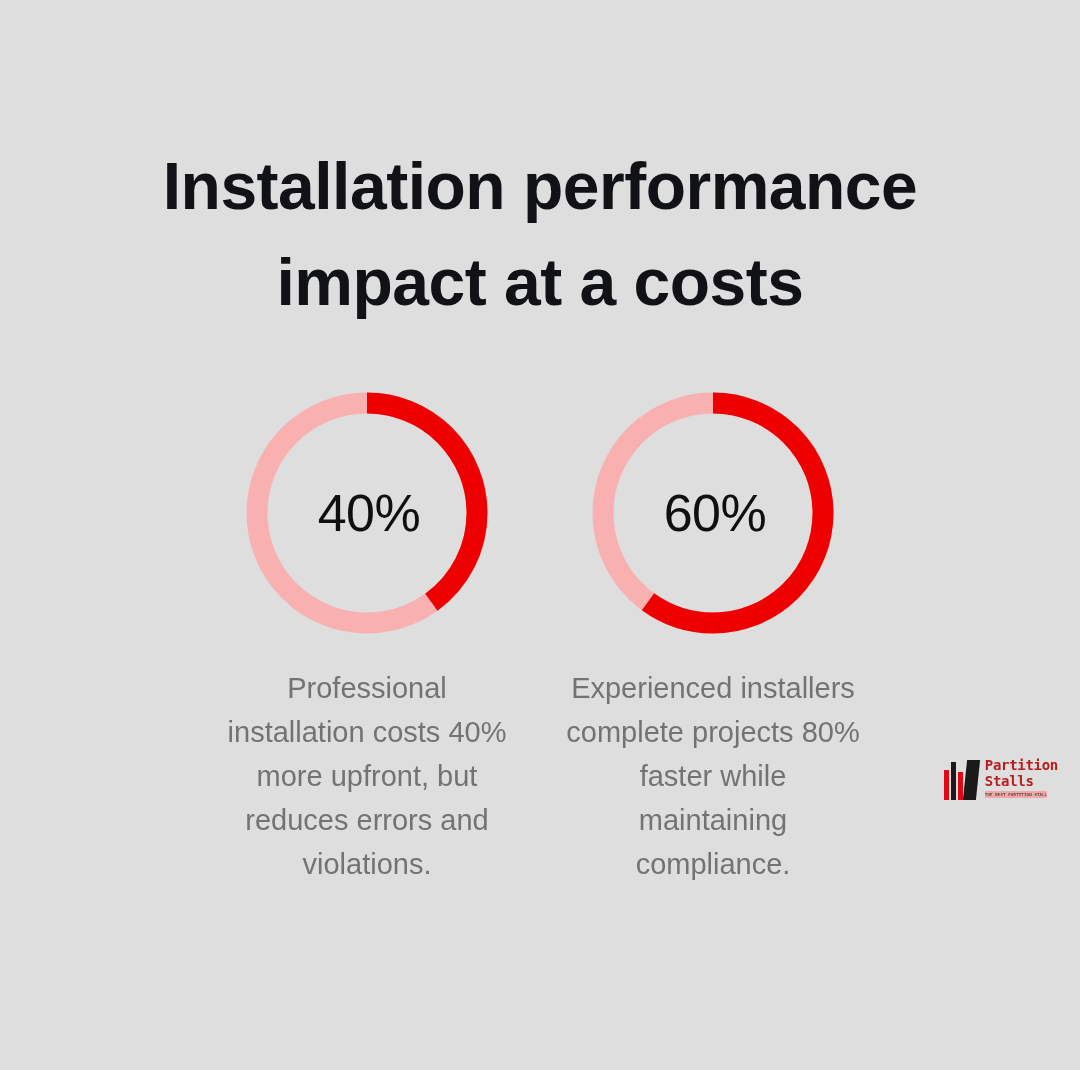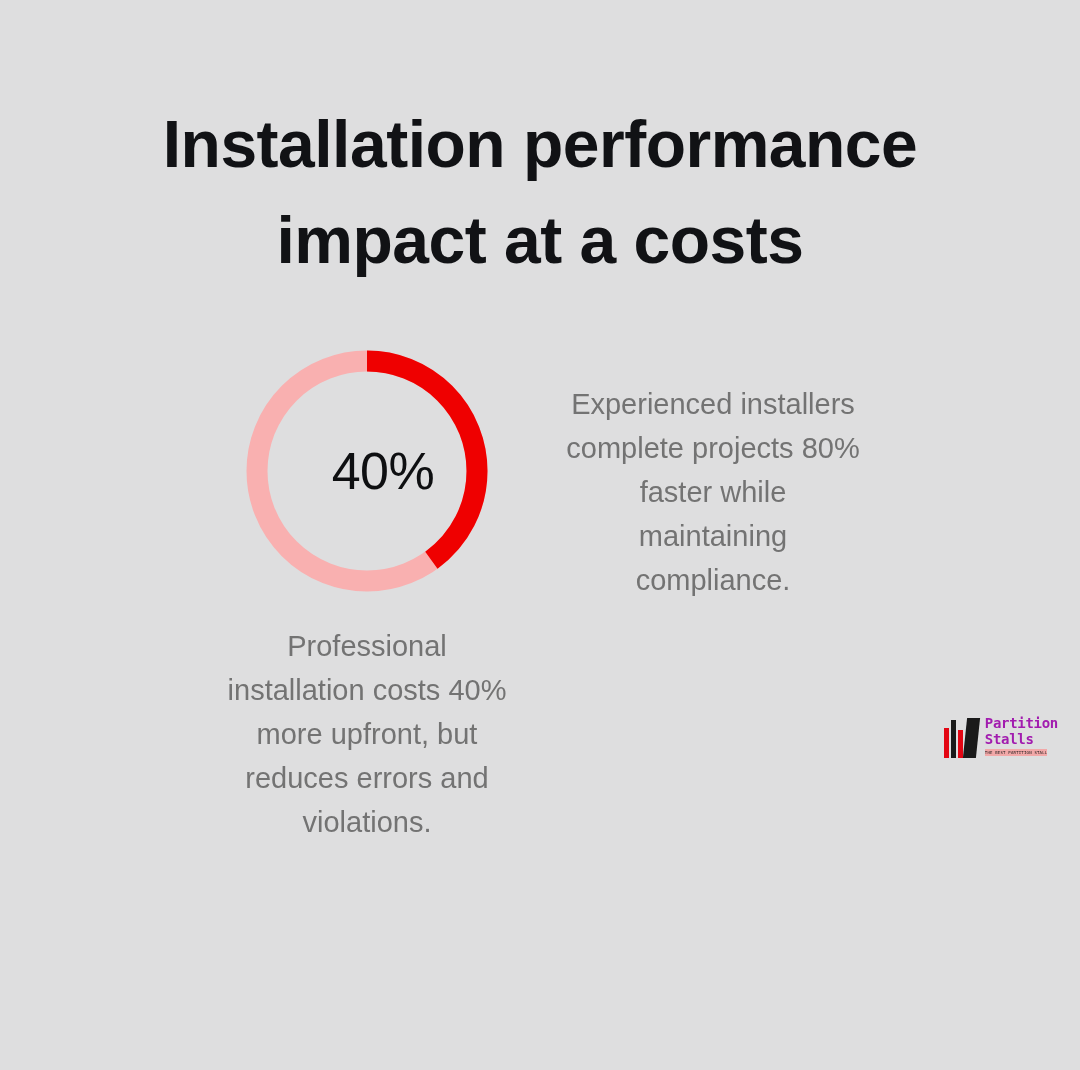--- a/index.html
+++ b/index.html
@@ -21,6 +21,7 @@
     width: 1080px;
     height: 808px;
     box-sizing: border-box;
+    margin-top: 42px;
   }
 
   

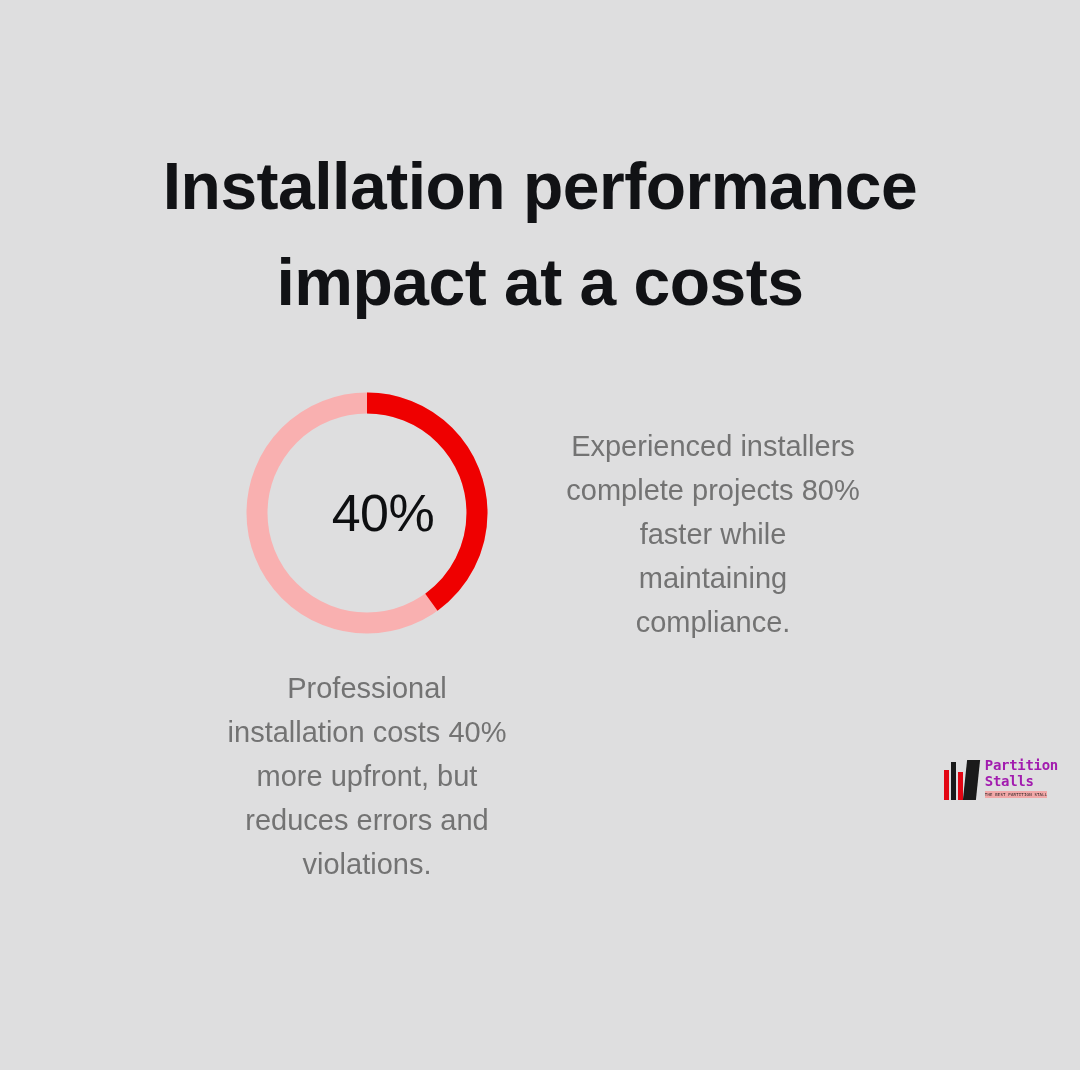--- a/index.html
+++ b/index.html
@@ -72,7 +72,7 @@
   .donut-value {
     position: absolute;
     top: 0;
-    left: 16px;
+    left: 2px;
     width: 242px;
     height: 242px;
     display: flex;

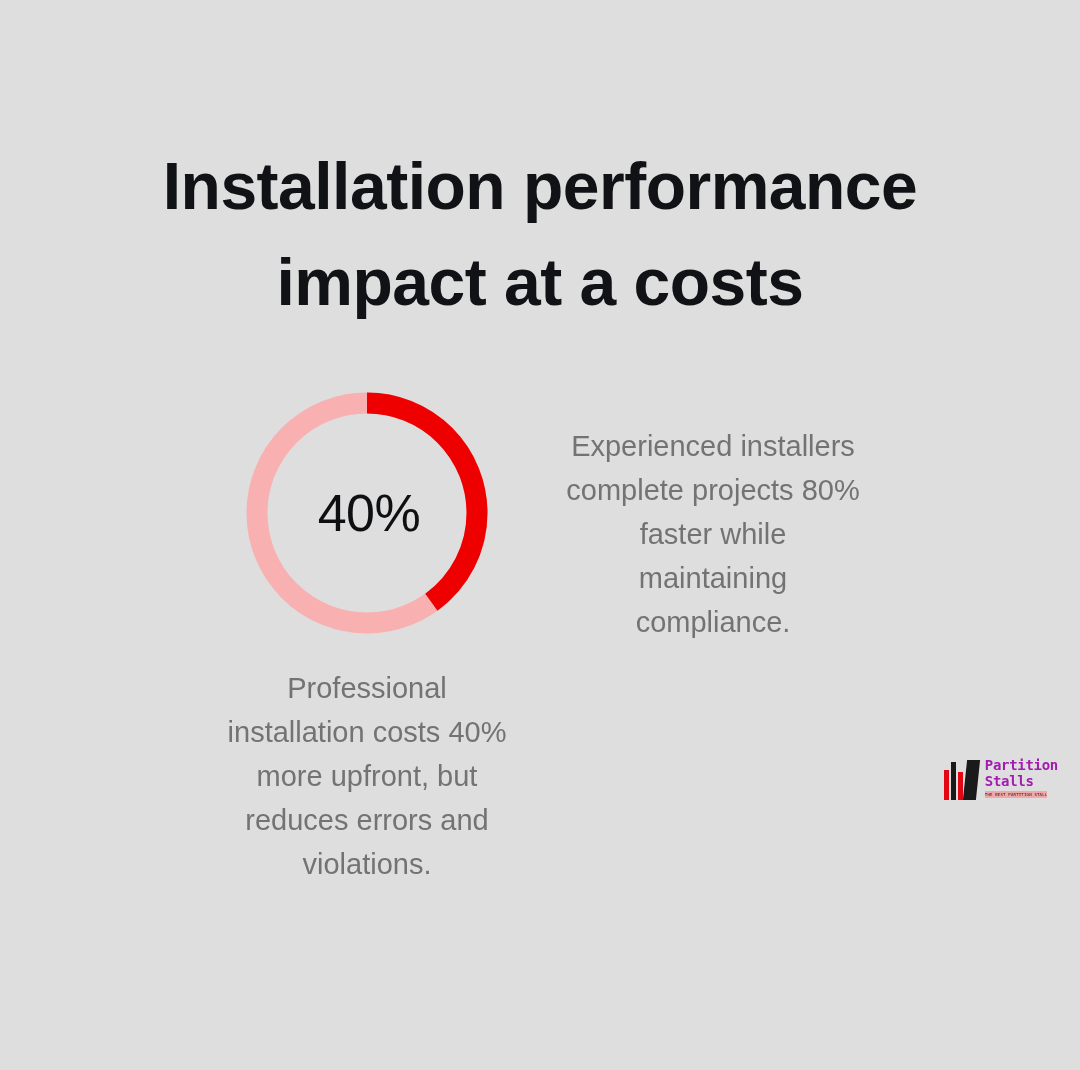--- a/index.html
+++ b/index.html
@@ -173,6 +173,13 @@
     </div>
 
     <div class="stat-col">
+      <div class="donut-wrap">
+        <svg viewBox="0 0 242 242">
+          <circle cx="121" cy="121" r="110" fill="none" stroke="#f9b0b0" stroke-width="21"></circle>
+          <circle class="donut-arc" cx="121" cy="121" r="110" fill="none" stroke="#ef0000" stroke-width="21" stroke-dasharray="414.69 276.46" transform="rotate(-90 121 121)"></circle>
+        </svg>
+        <div class="donut-value">60%</div>
+      </div>
       <div class="stat-caption">Experienced installers complete projects 80% faster while maintaining compliance.</div>
     </div>
 

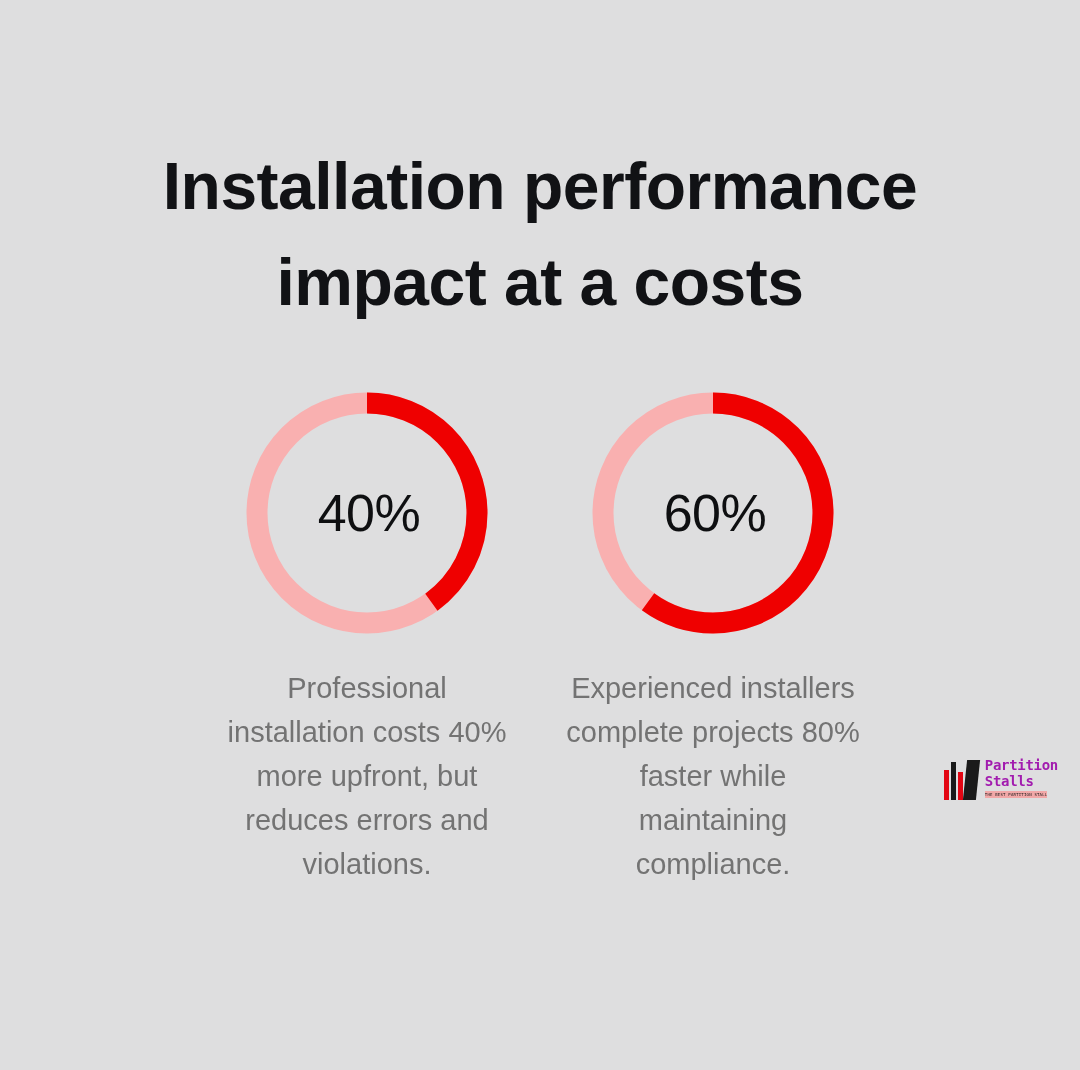--- a/index.html
+++ b/index.html
@@ -131,7 +131,7 @@
     font-family: "DejaVu Sans Mono", "Liberation Mono", monospace;
     font-size: 14px;
     font-weight: 700;
-    color: #a21caf;
+    color: #b91c1c;
     letter-spacing: -0.3px;
   }
   .logo-word + .logo-word { margin-top: 2px; }

